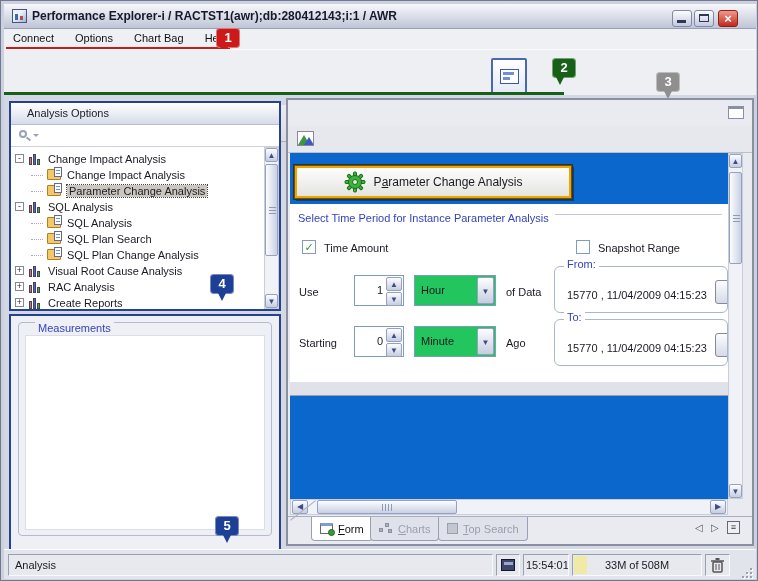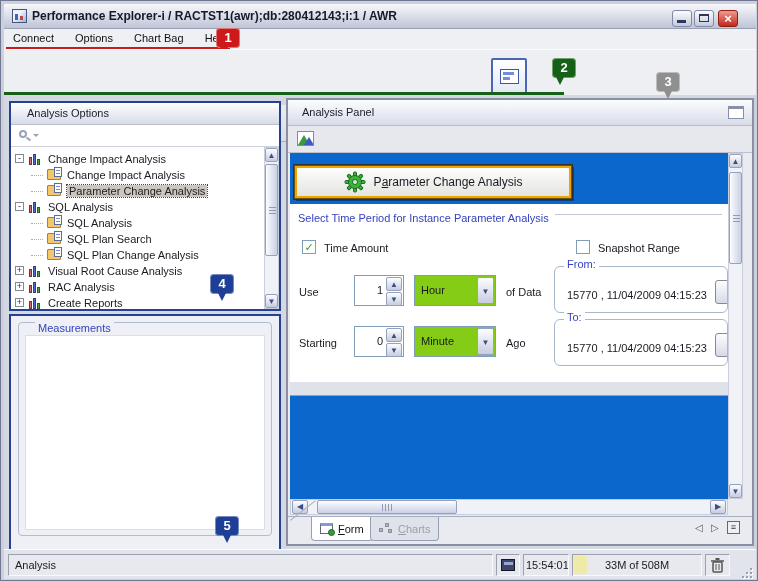--- a/index.html
+++ b/index.html
@@ -397,7 +397,6 @@
   <div class="abs callout co-navy mid" style="left:214px;top:515px"><span>5</span><i class="stem"></i></div>
 
   <div class="abs" id="ap-panel">
-    <div class="abs" id="ap-head">Analysis Panel</div>
     <div class="abs" id="ap-float"></div>
     <div class="abs" id="ap-strip">
       <span class="abs minichart">

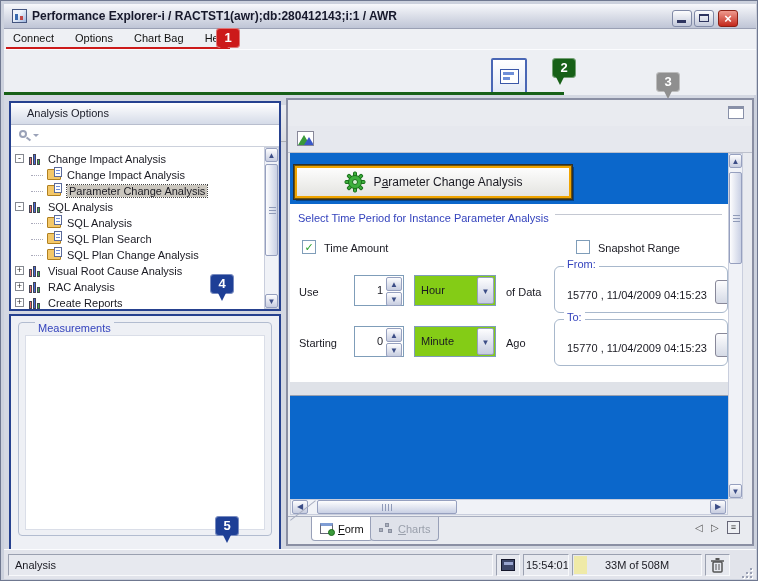--- a/index.html
+++ b/index.html
@@ -126,7 +126,7 @@
   .spinval{position:absolute;right:20px;top:8px}
   .spinarr{position:absolute;right:1px;top:1px;width:16px}
   .spinarr .sbtn{display:block;width:16px;height:14px;margin-bottom:1px}
-  .combo{background:#84cc16;border:1px solid #7f9db9}
+  .combo{background:#22c55e;border:1px solid #7f9db9}
   .comboval{position:absolute;left:6px;top:8px}
   .combobtn{position:absolute;right:1px;top:1px;width:17px;height:27px;line-height:27px}
   .fgroup{border:1px solid #a8b8cc;border-radius:6px;background:#fff;overflow:hidden}

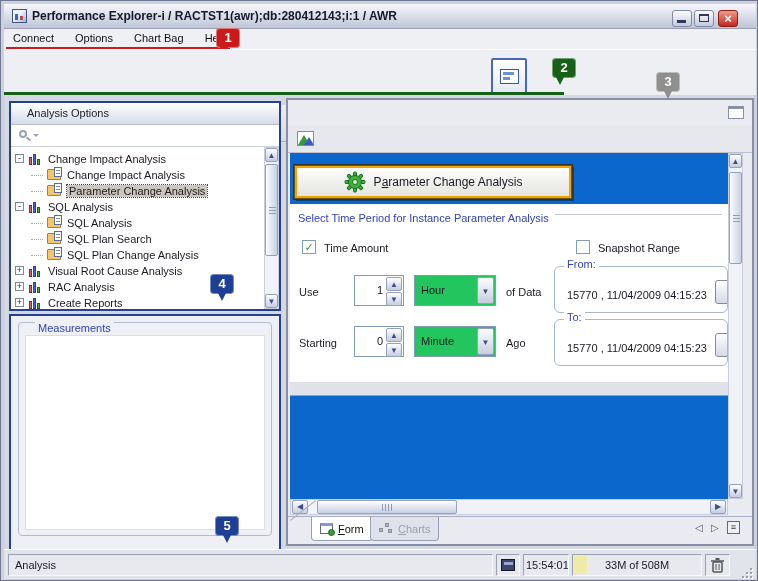--- a/index.html
+++ b/index.html
@@ -505,6 +505,10 @@
           </span>
         <span><span class="u">C</span><span>harts</span></span>
       </div>
+      <div class="abs tab" style="left:150px">
+        <span class="tsicon"></span>
+        <span><span class="u">T</span><span>op Search</span></span>
+      </div>
       <span class="abs tabnav" style="left:407px"><span>◁</span></span>
       <span class="abs tabnav" style="left:423px"><span>▷</span></span>
       <span class="abs tabnav" id="tabmenu" style="left:439px;top:4px"><span>≡</span></span>

